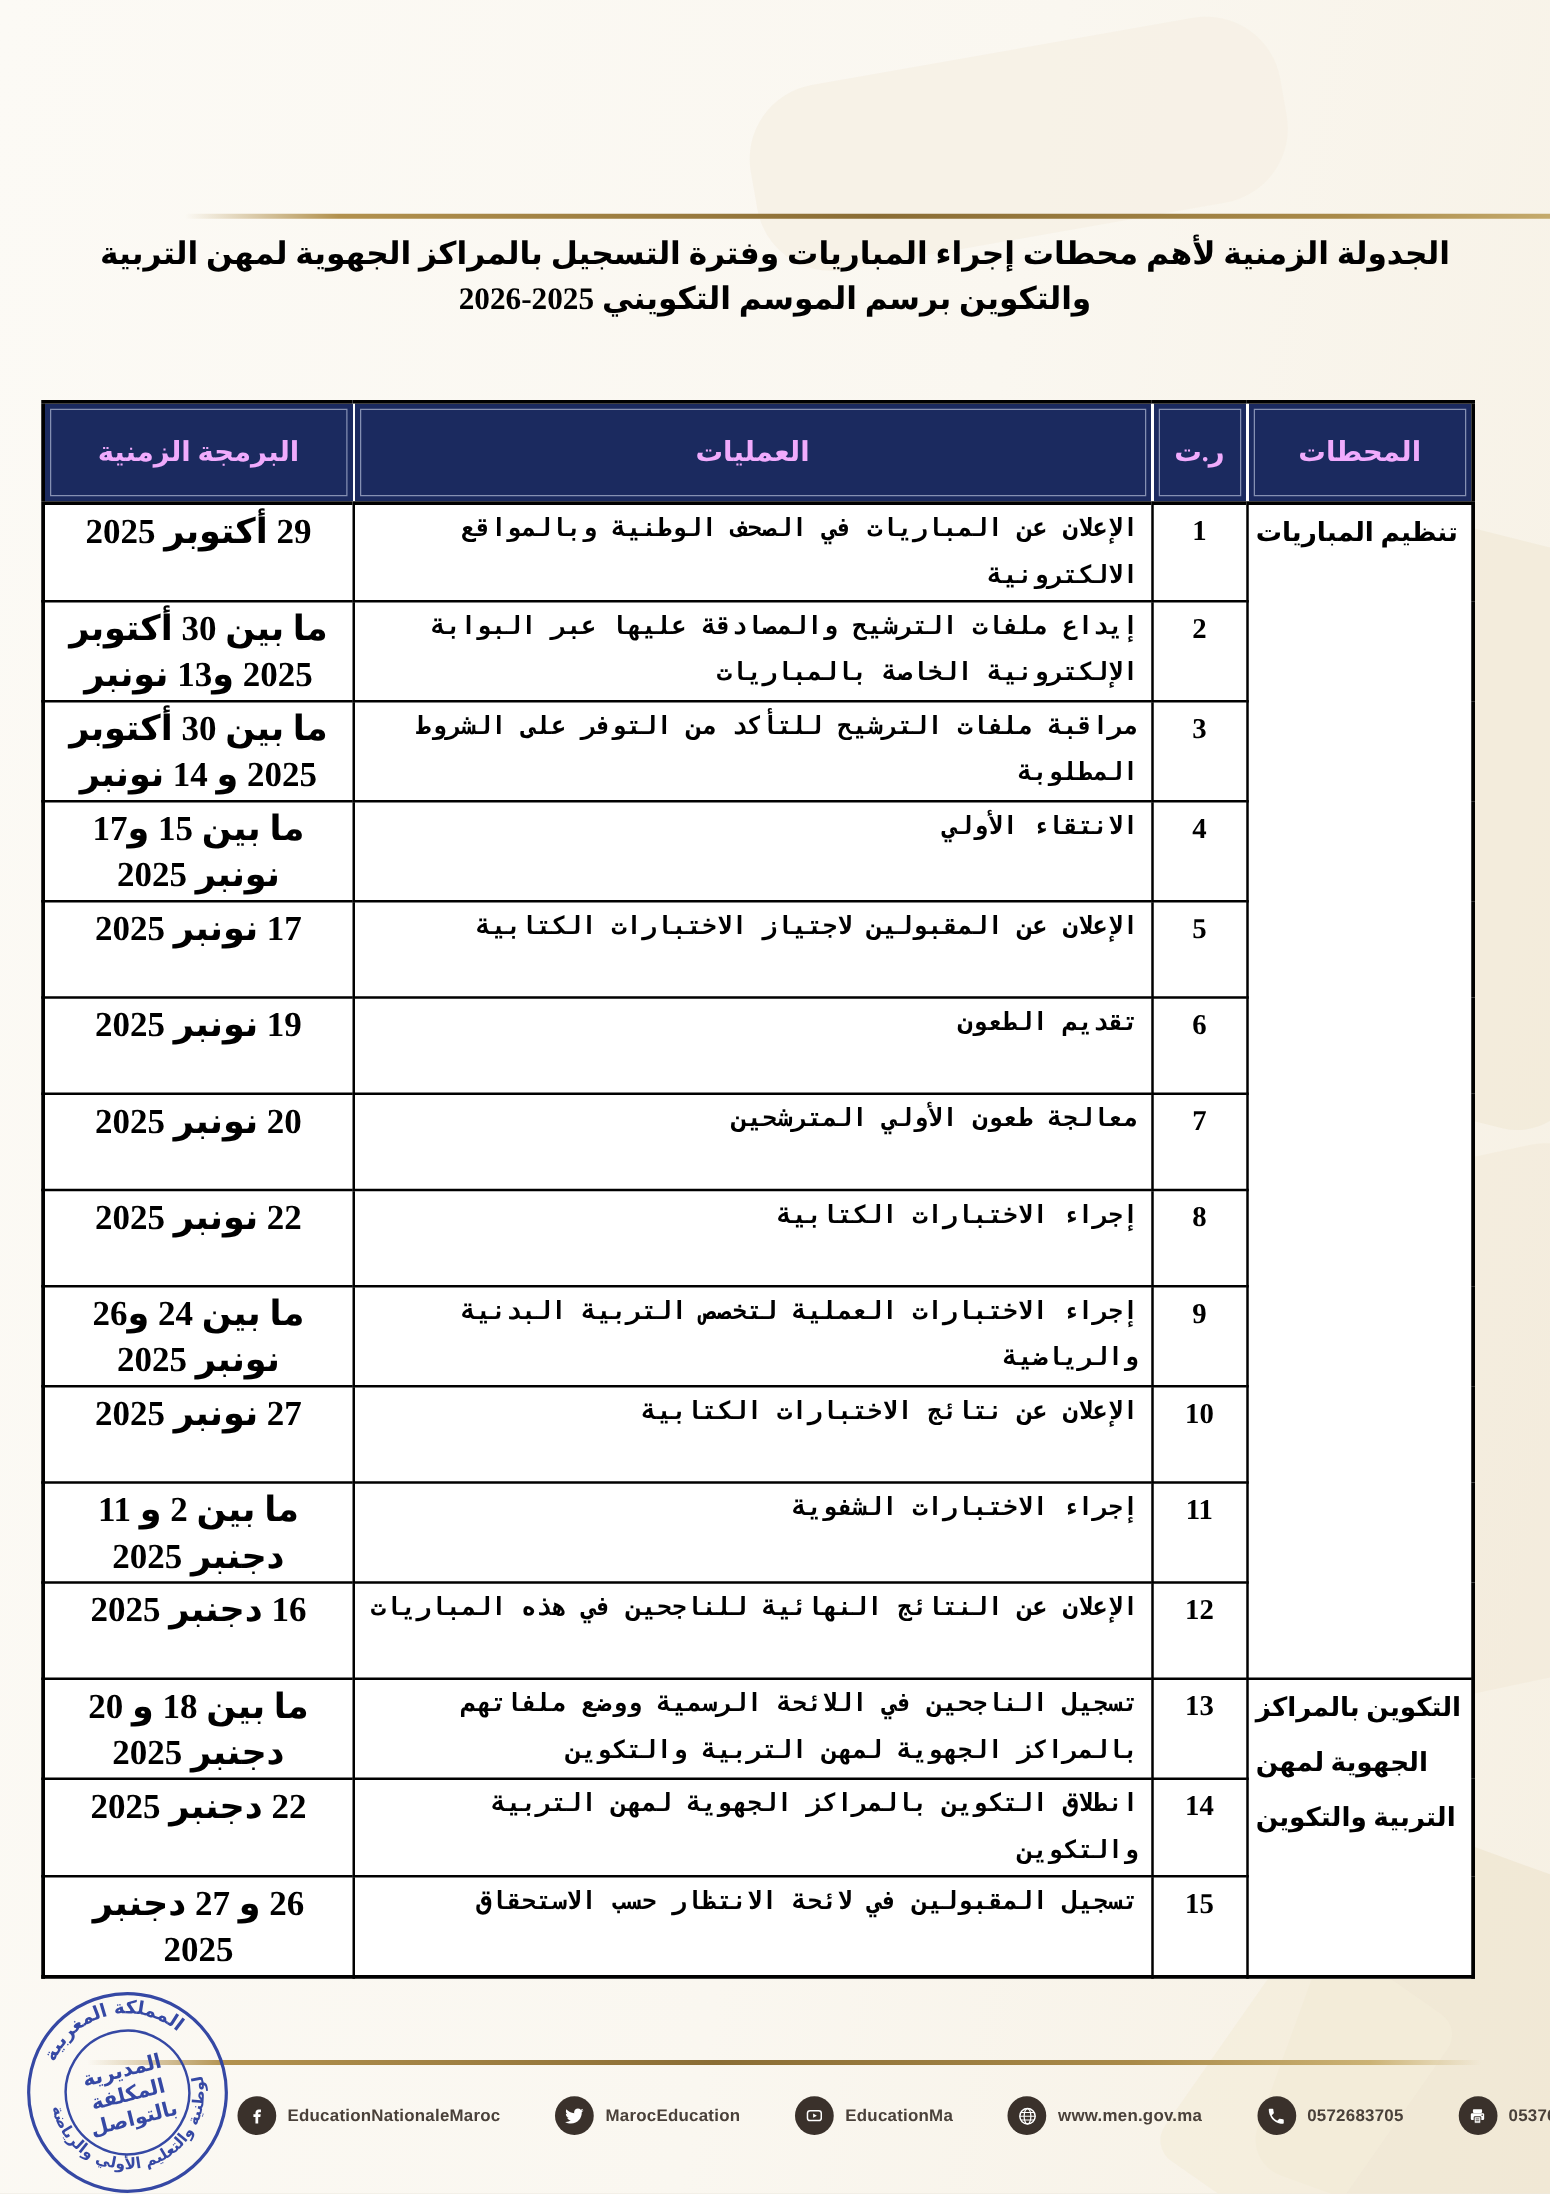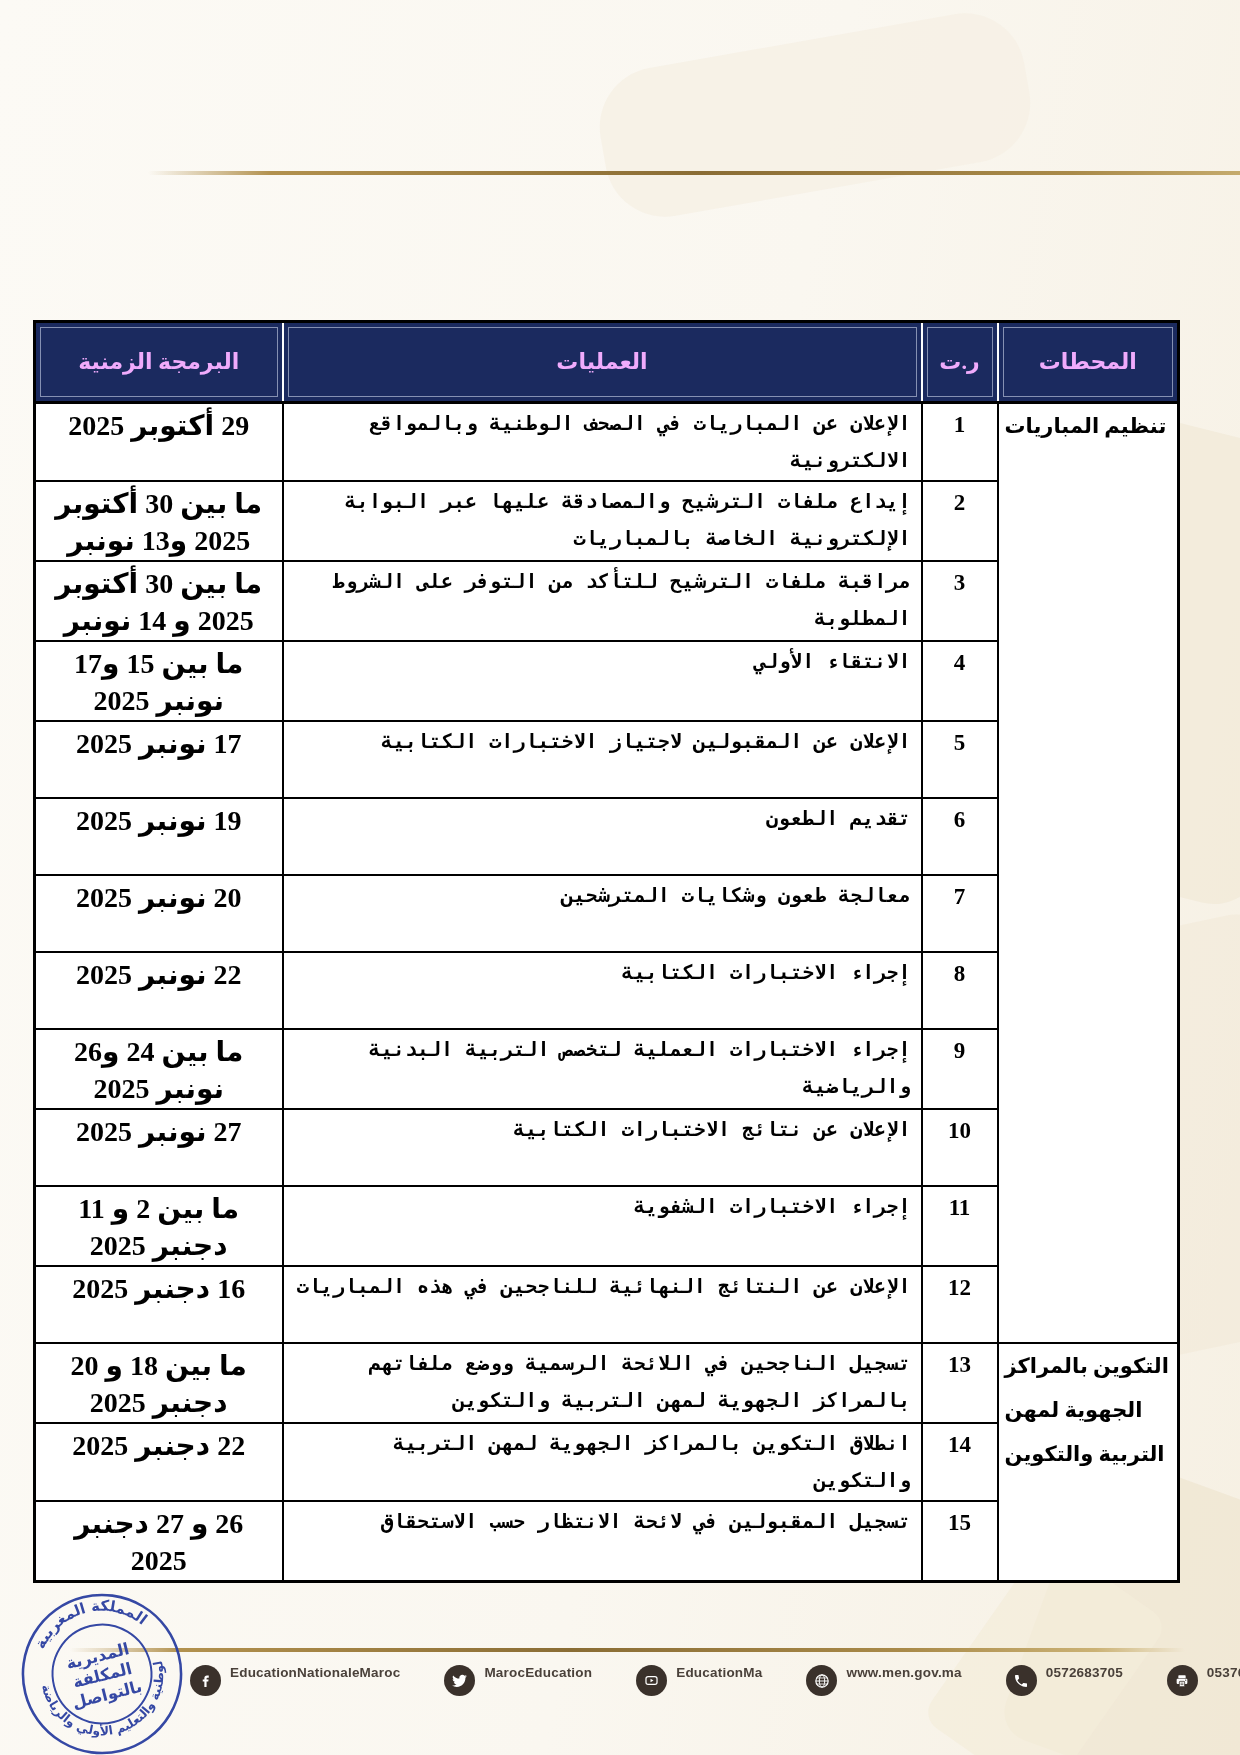--- a/index.html
+++ b/index.html
@@ -84,6 +84,10 @@
 
   <div class="gold-line gold-top"></div>
 
+  <div class="doc-title">
+    <span>الجدولة الزمنية لأهم محطات إجراء المباريات وفترة التسجيل بالمراكز الجهوية لمهن التربية</span><br>
+    <span>والتكوين برسم الموسم التكويني 2025-2026</span>
+  </div>
 
   <table class="sched" dir="rtl">
     <colgroup>

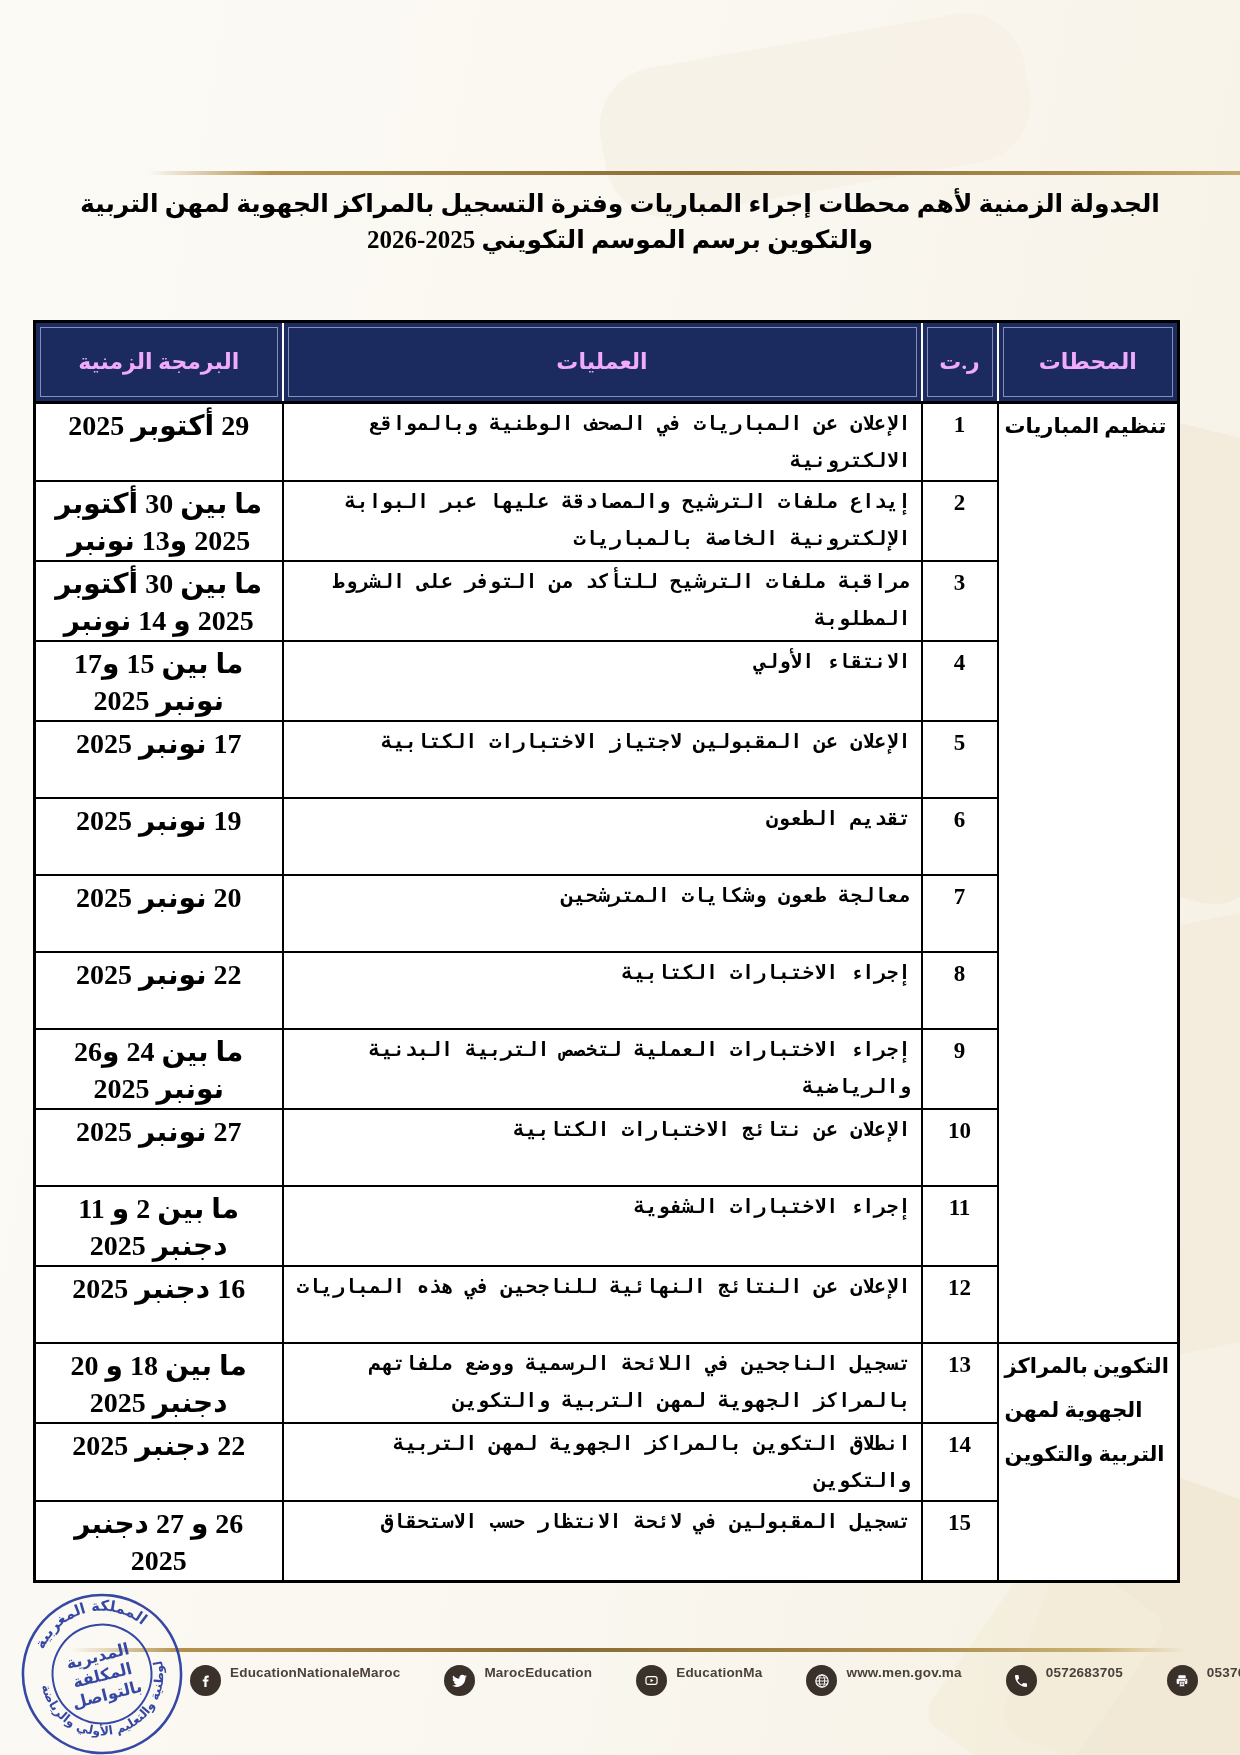--- a/index.html
+++ b/index.html
@@ -152,7 +152,7 @@
     <tr class="row">
       <td class="num">7</td>
       <td class="ops">
-            <div class="clip">معالجة طعون وشكايات المترشحين</div>
+            <div class="clip">معالجة طعون الأولي المترشحين</div>
           </td>
       <td class="date">20 نونبر 2025</td>
     </tr>

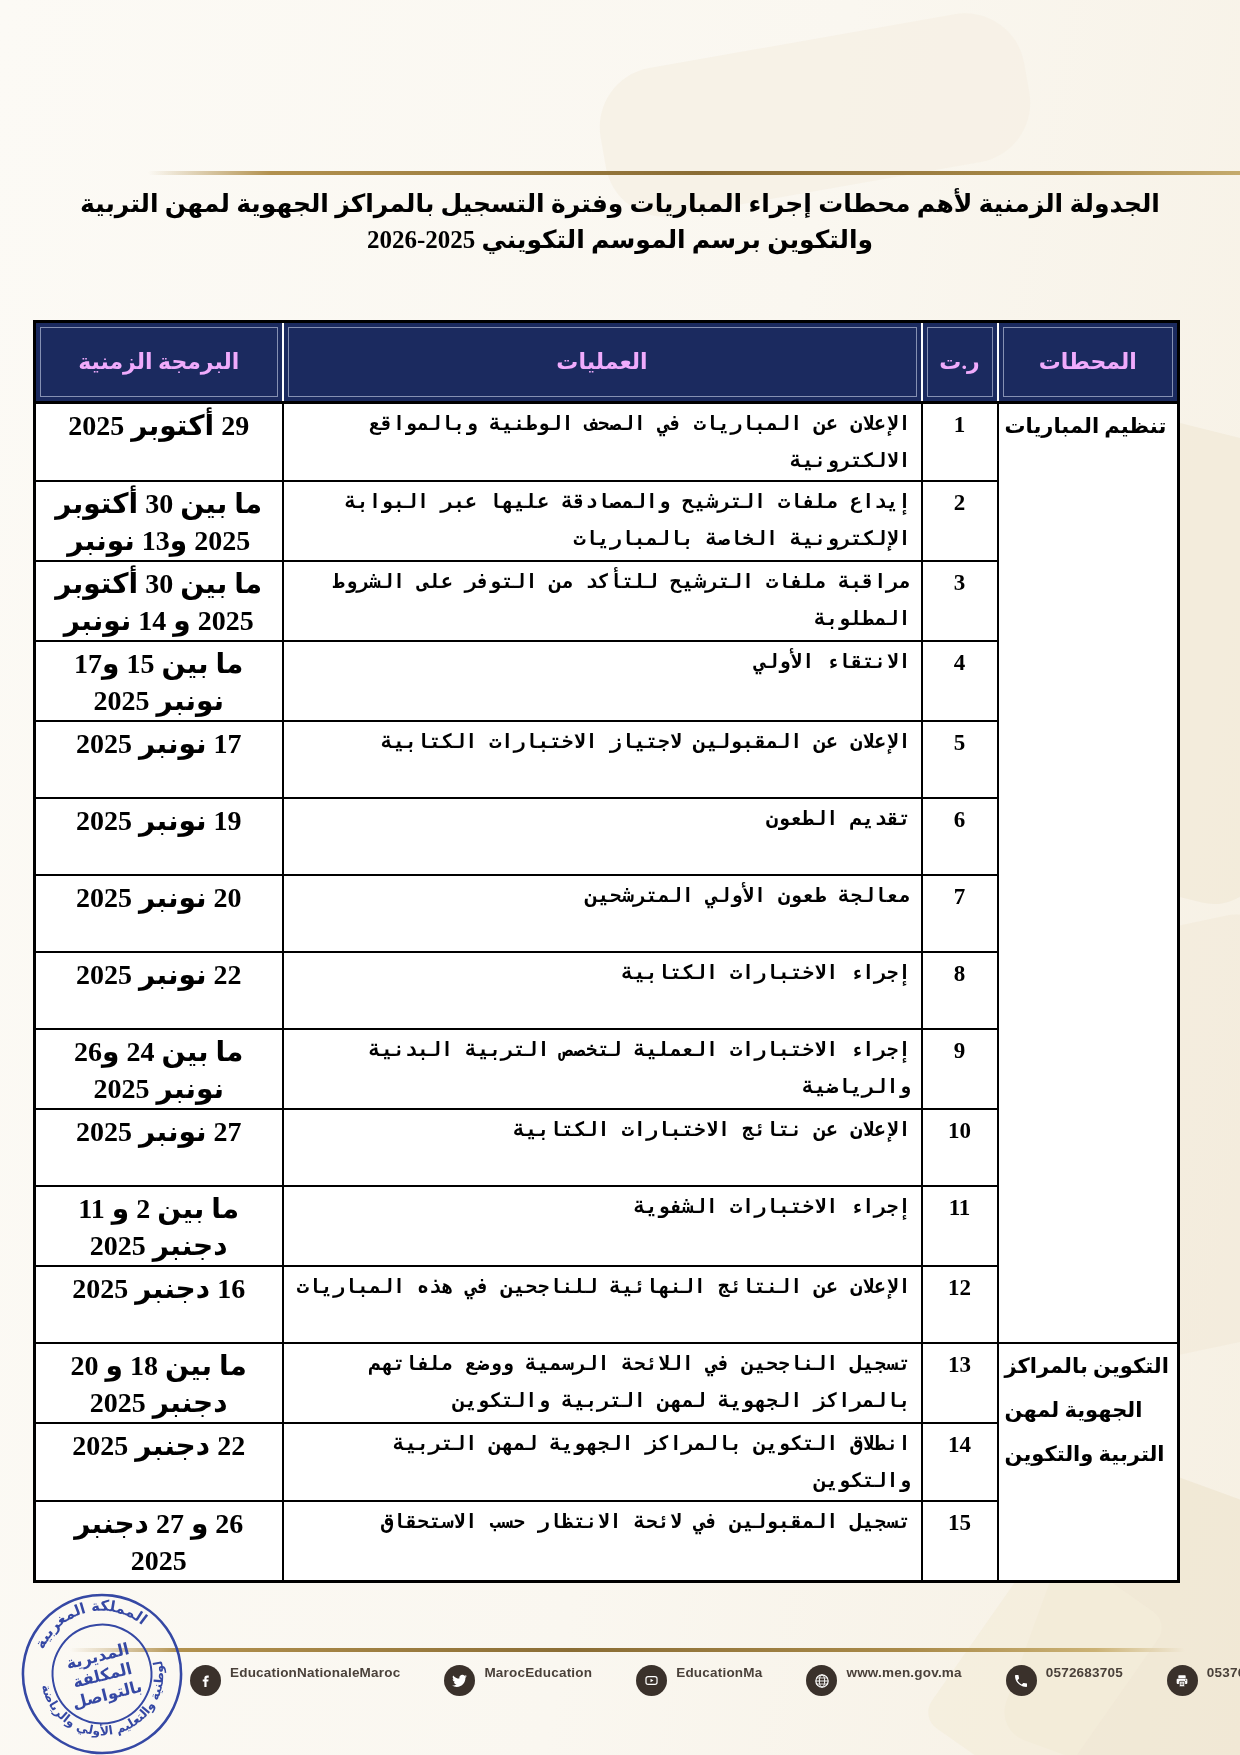--- a/index.html
+++ b/index.html
@@ -66,7 +66,7 @@
   
   .footer{position:absolute;left:190px;top:1665px;display:flex;align-items:center;gap:44px;
     font-family:"Liberation Sans","DejaVu Sans",sans-serif;}
-  .f-item{display:flex;align-items:flex-start;gap:9px;}
+  .f-item{display:flex;align-items:center;gap:9px;margin-top:12px;}
   .f-icon{width:31px;height:31px;border-radius:50%;background:#3a312b;
     display:flex;align-items:center;justify-content:center;flex:0 0 auto;}
   .f-label{font-size:13.5px;color:#4a413a;font-weight:bold;letter-spacing:0.2px;}

